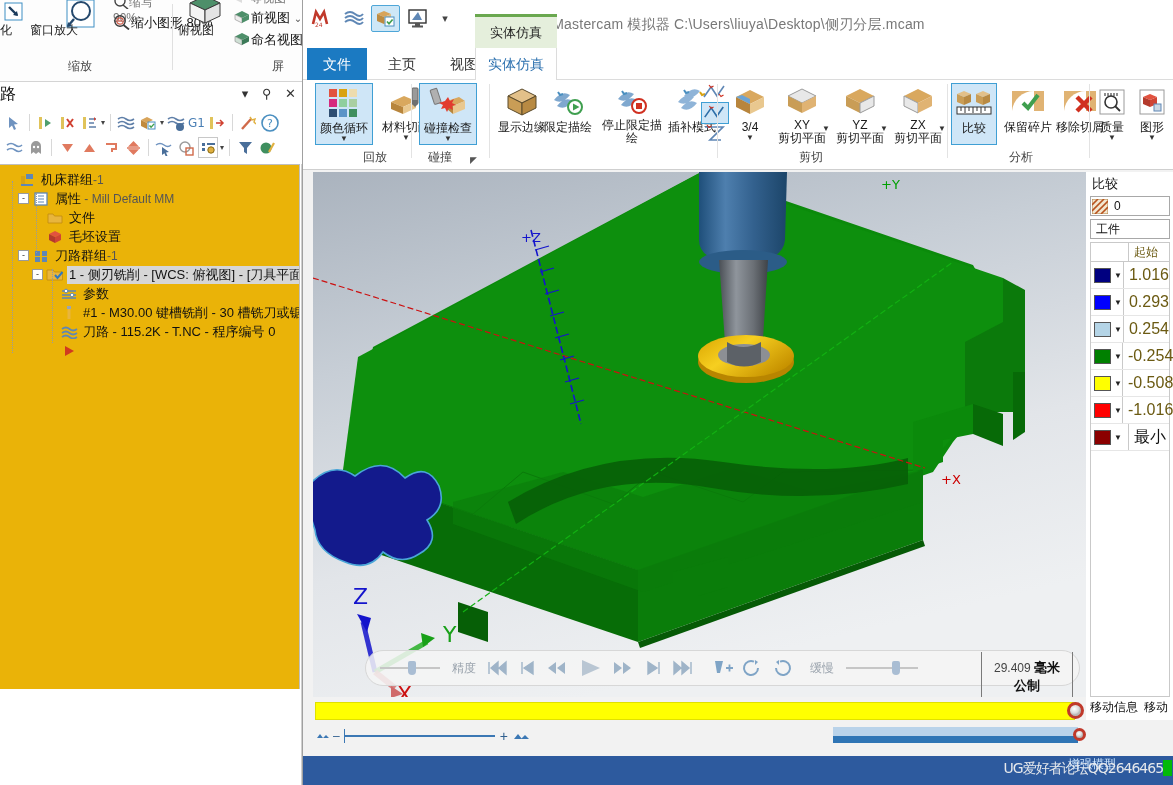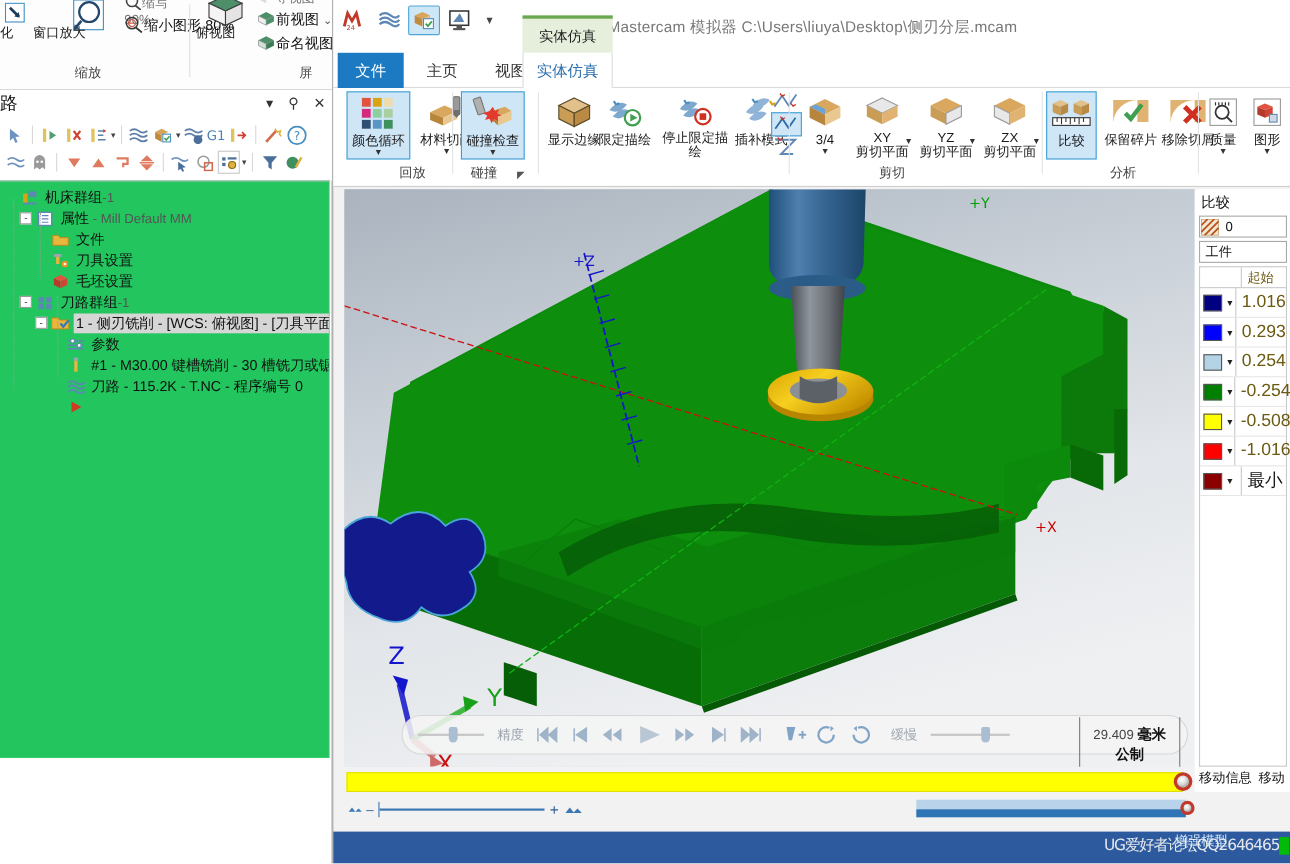--- a/index.html
+++ b/index.html
@@ -59,7 +59,7 @@
 
   .tp-tree {
     position: absolute; left: 0; top: 82px; width: 300px; height: 525px;
-    background: #22c55e; border: 1px solid #bfbfbf; border-left: none; border-bottom: none;
+    background: #eab308; border: 1px solid #bfbfbf; border-left: none; border-bottom: none;
     overflow: hidden; padding-top: 5px;
   }
   .tree-row {

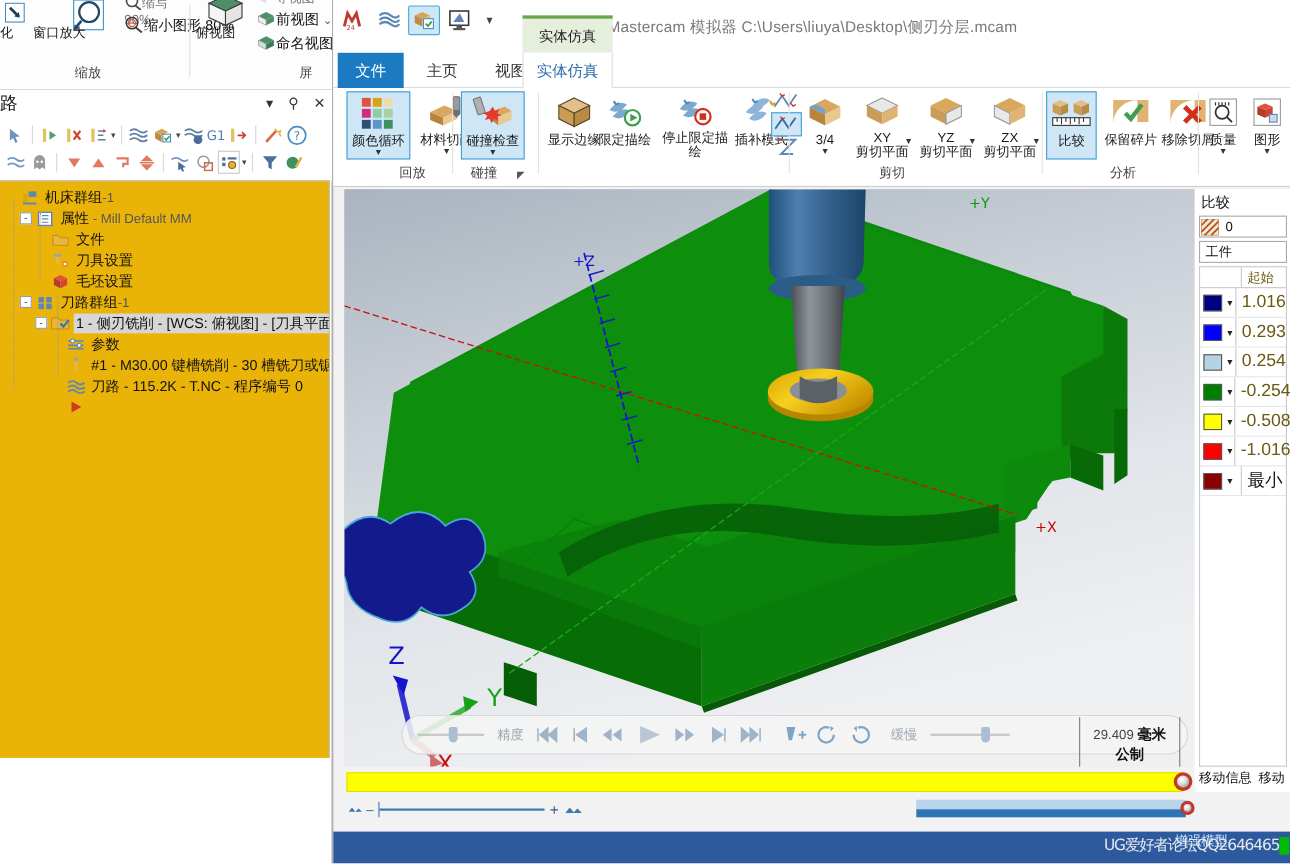--- a/index.html
+++ b/index.html
@@ -535,19 +535,6 @@
                 </svg>
               </span>
               <span class="tr-label">文件</span>
-            </div>
-            <div class="tree-row">
-              <span class="tr-indent" style="width:28px;flex:none;"></span>
-              <span class="tr-spacer"></span>
-              <span class="tr-icon">
-                <svg width="16" height="14">
-                  <rect x="4" y="1" width="3" height="9" fill="#e8b53d"></rect>
-                  <rect x="2" y="1" width="7" height="2.5" fill="#9aa5b0"></rect>
-                  <circle cx="12" cy="10" r="3" fill="#e8941c"></circle>
-                  <circle cx="12" cy="10" r="1.2" fill="#fff"></circle>
-                </svg>
-              </span>
-              <span class="tr-label">刀具设置</span>
             </div>
             <div class="tree-row">
               <span class="tr-indent" style="width:28px;flex:none;"></span>

